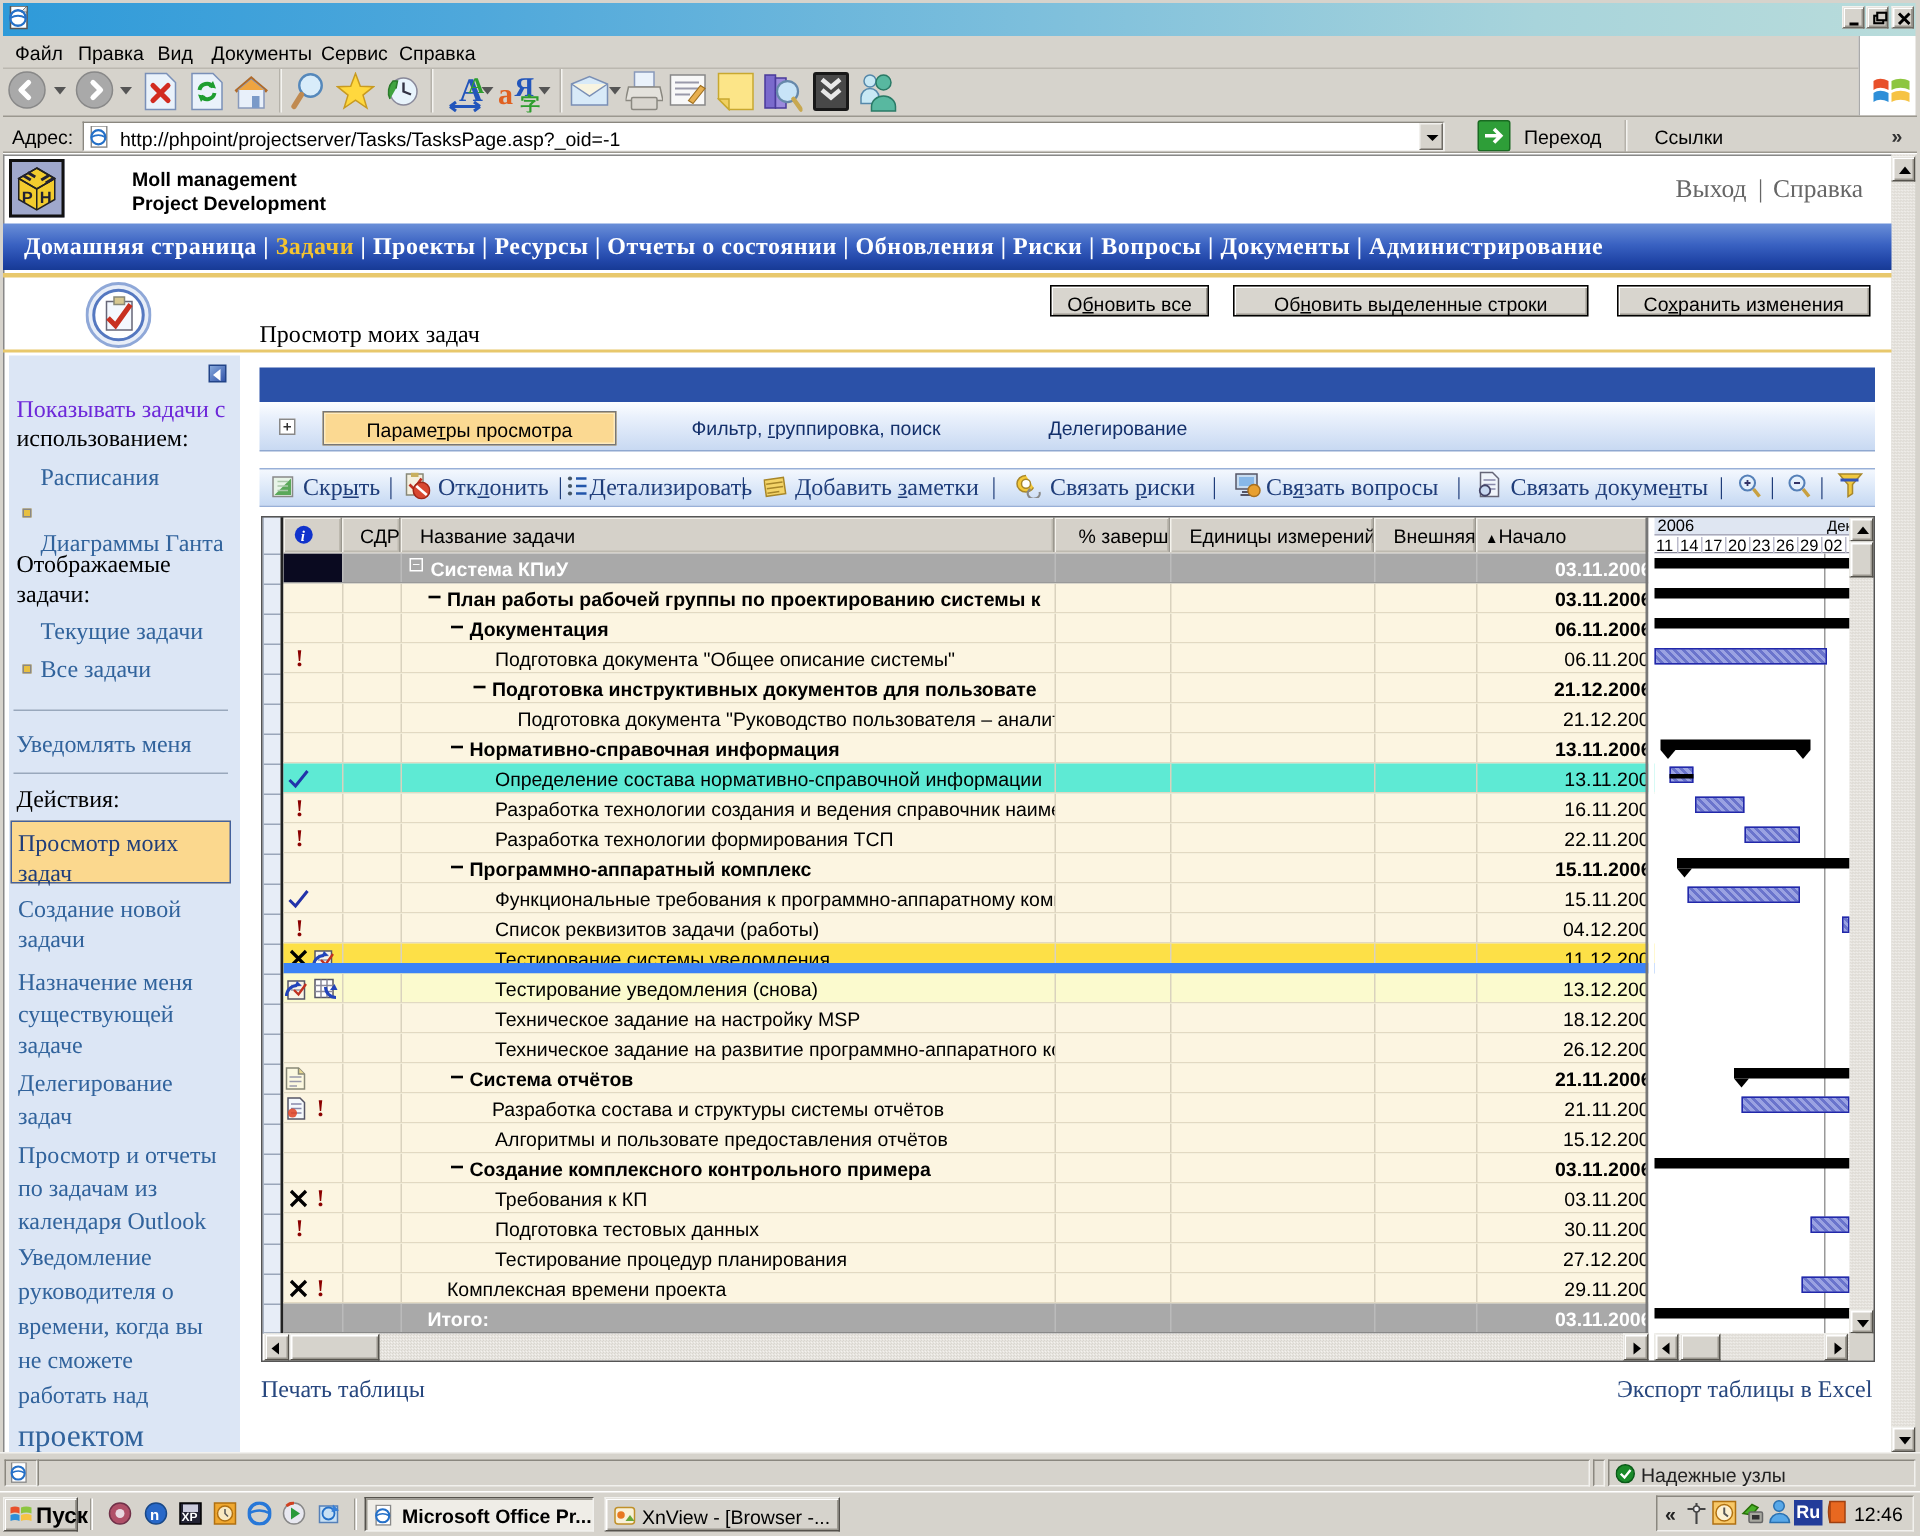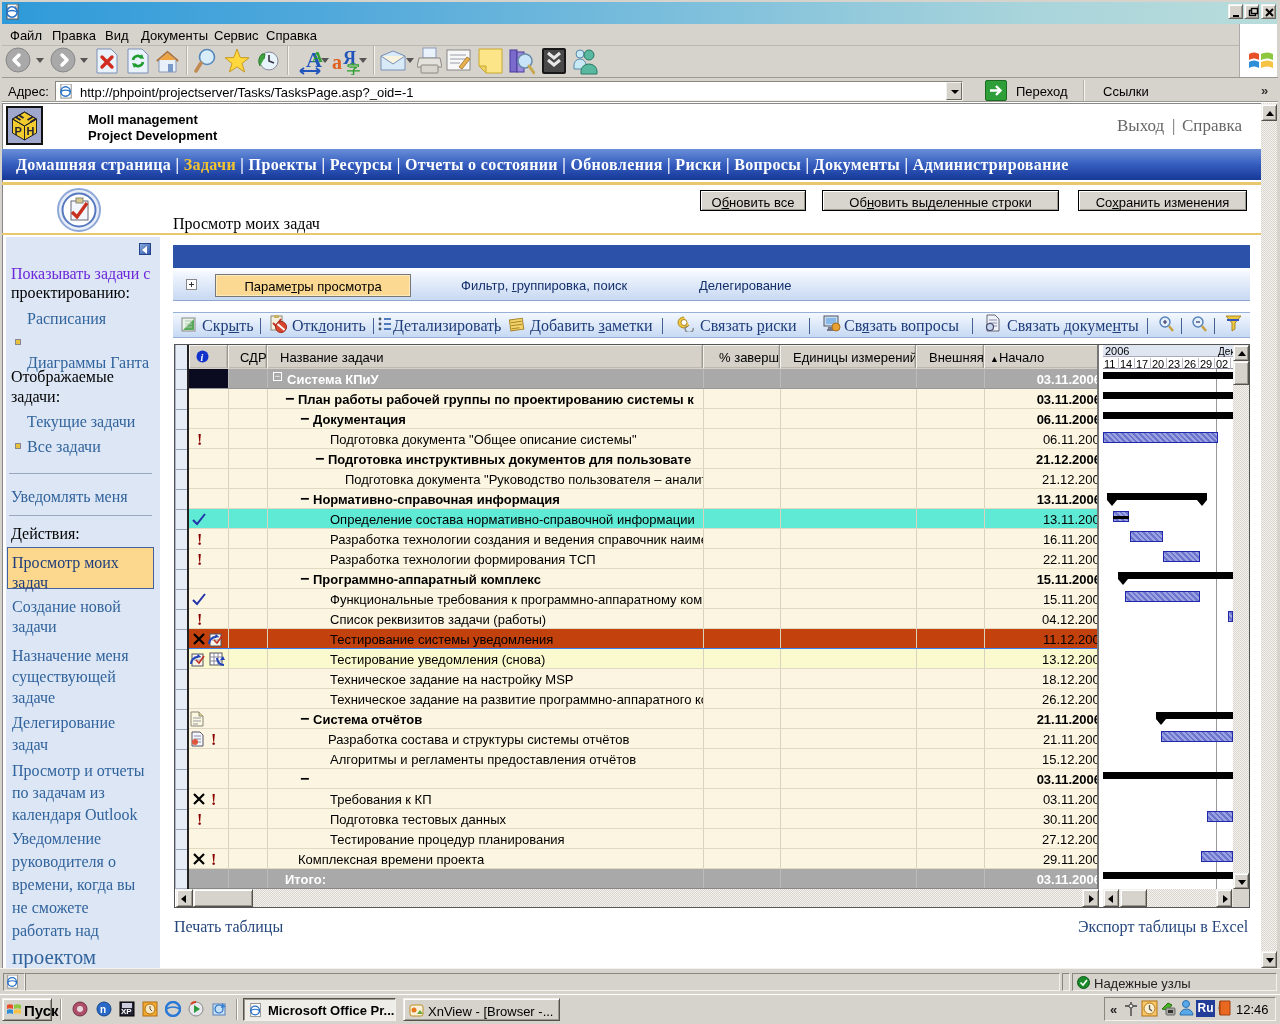--- a/index.html
+++ b/index.html
@@ -216,7 +216,7 @@
       <div style="margin:2px 0 0 2px;width:0;height:0;border-top:4px solid transparent;border-bottom:4px solid transparent;border-right:5px solid #fff"></div>
     </div>
 <div class="abs serif" style="left:11px;top:265px;font-size:16px;color:#6d28d9;white-space:nowrap">Показывать задачи с</div>
-<div class="abs serif" style="left:11px;top:284px;font-size:16px;color:#000000;white-space:nowrap">проектированию:</div>
+<div class="abs serif" style="left:11px;top:284px;font-size:16px;color:#000000;white-space:nowrap">использованием:</div>
 <div class="abs serif" style="left:27px;top:310px;font-size:16px;color:#31639C;white-space:nowrap">Расписания</div>
 <div class="abs" style="left:15px;top:339px;width:6px;height:6px;background:#E8C040;border:1px solid #888"></div>
 <div class="abs serif" style="left:27px;top:354px;font-size:16px;color:#31639C;white-space:nowrap">Диаграммы Ганта</div>

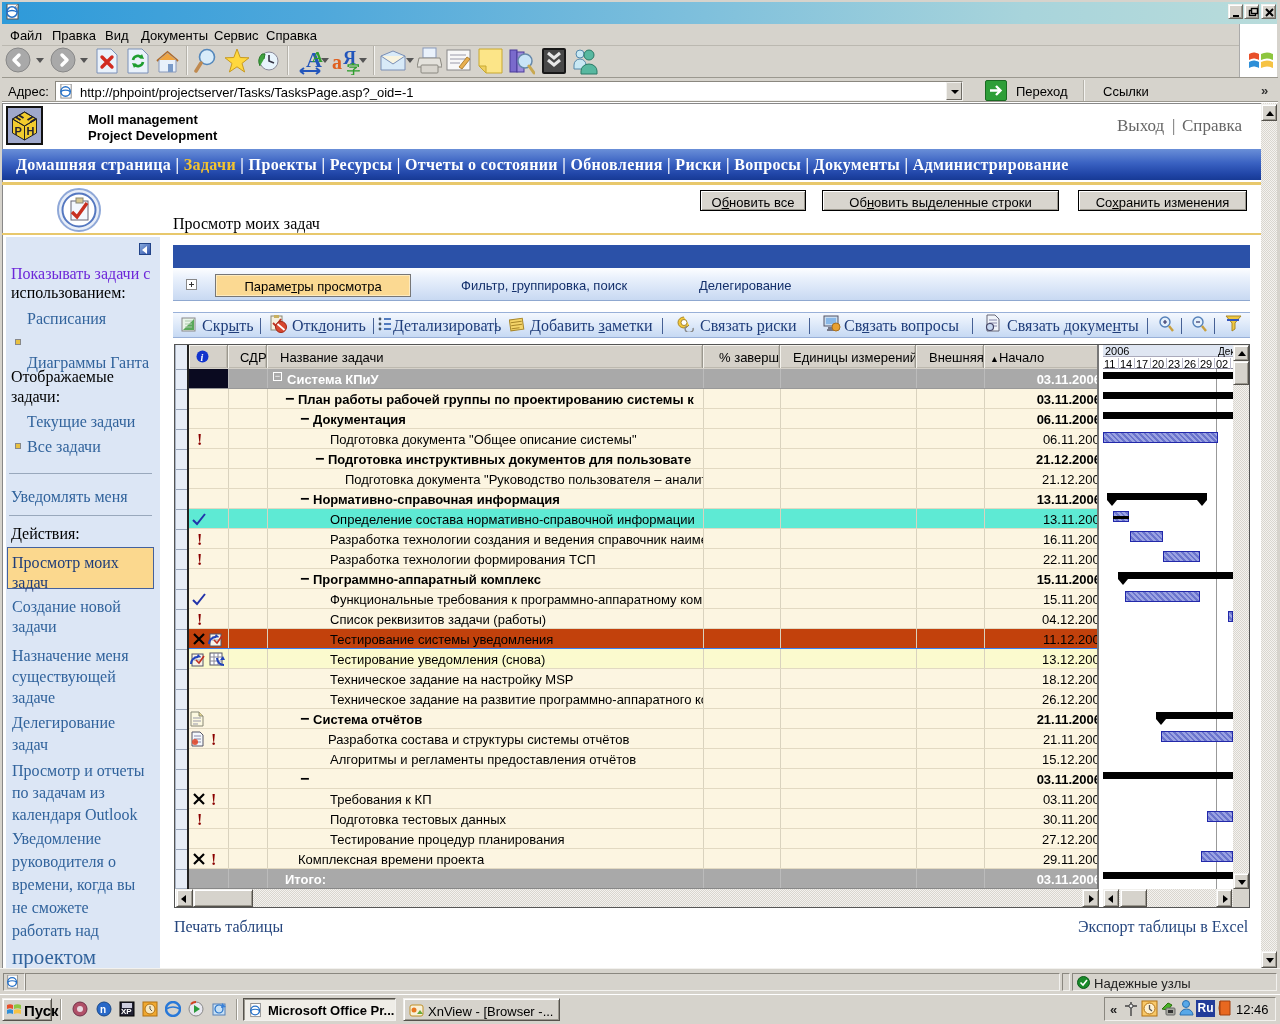--- a/index.html
+++ b/index.html
@@ -541,7 +541,7 @@
         <div style="font-size:13px;color:#000;font-weight:normal;white-space:nowrap;text-align:right;margin-right:-9px">04.12.2006</div>
       </div>
     </div>
-<div class="abs" style="left:189px;top:629px;width:1040px;height:20px;background:#c2410c;border-bottom:1px solid #3b82f6;overflow:hidden">
+<div class="abs" style="left:189px;top:629px;width:1040px;height:20px;background:#fde047;border-bottom:7px solid #3b82f6;overflow:hidden">
       <div class="cell-line" style="left:39px;background:#D9D2BE"></div>
       <div class="cell-line" style="left:78px;background:#D9D2BE"></div>
       <div class="cell-line" style="left:514px;background:#D9D2BE"></div>

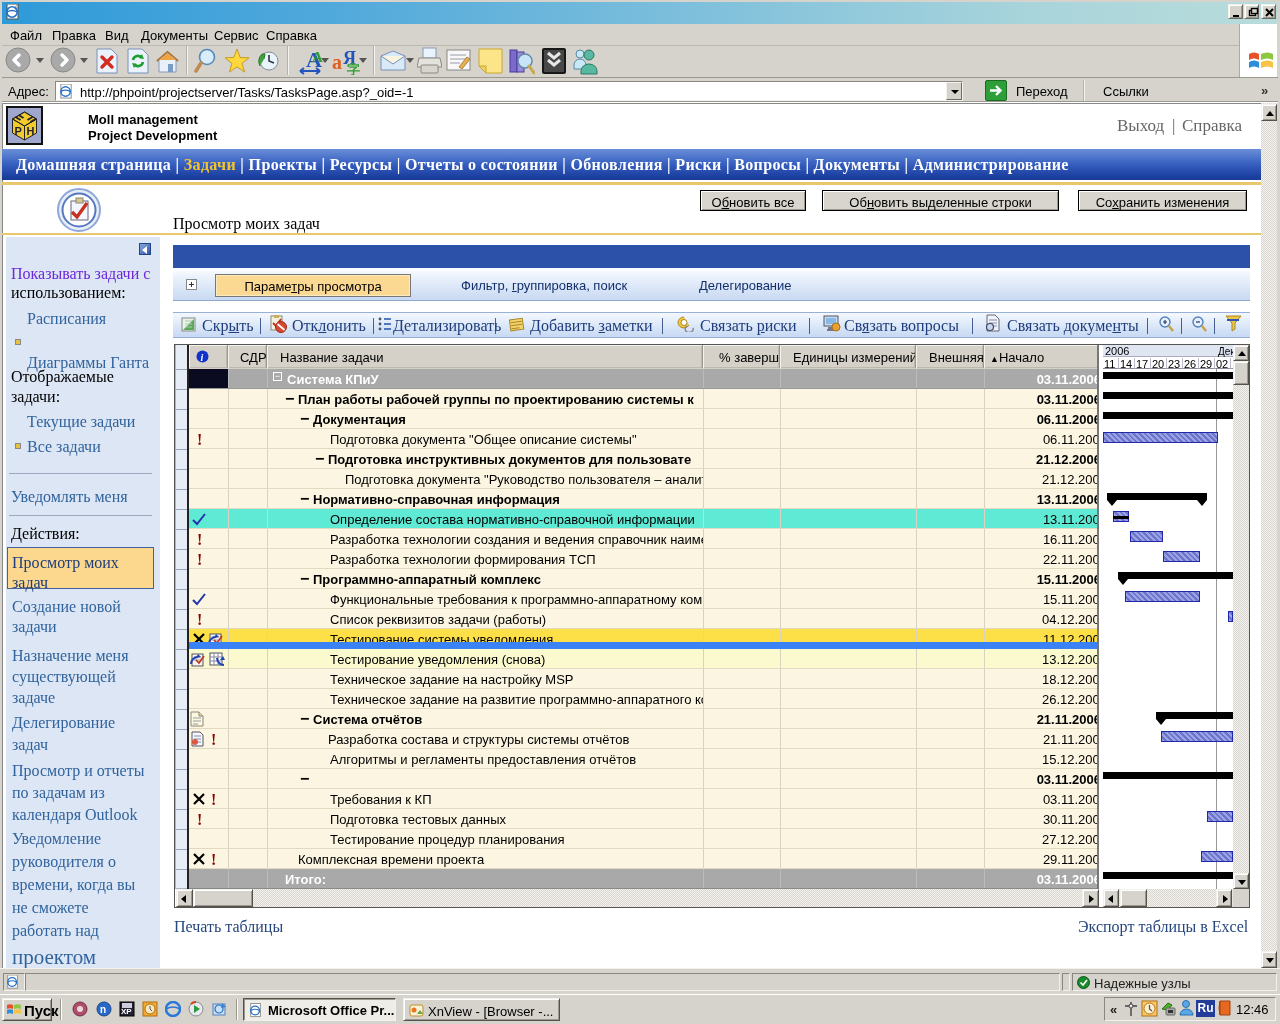--- a/index.html
+++ b/index.html
@@ -655,7 +655,7 @@
       <div class="cell-line" style="left:591px;background:#D9D2BE"></div>
       <div class="cell-line" style="left:727px;background:#D9D2BE"></div>
       <div class="cell-line" style="left:795px;background:#D9D2BE"></div>
-      <div class="abs" style="left:141px;top:3px;font-size:13px;color:#000;font-weight:normal;white-space:nowrap;width:373px;overflow:hidden">Алгоритмы и регламенты предоставления отчётов</div>
+      <div class="abs" style="left:141px;top:3px;font-size:13px;color:#000;font-weight:normal;white-space:nowrap;width:373px;overflow:hidden">Алгоритмы и пользовате предоставления отчётов</div>
       <div class="abs" style="left:795px;top:3px;width:114px;overflow:hidden">
         <div style="font-size:13px;color:#000;font-weight:normal;white-space:nowrap;text-align:right;margin-right:-9px">15.12.2006</div>
       </div>

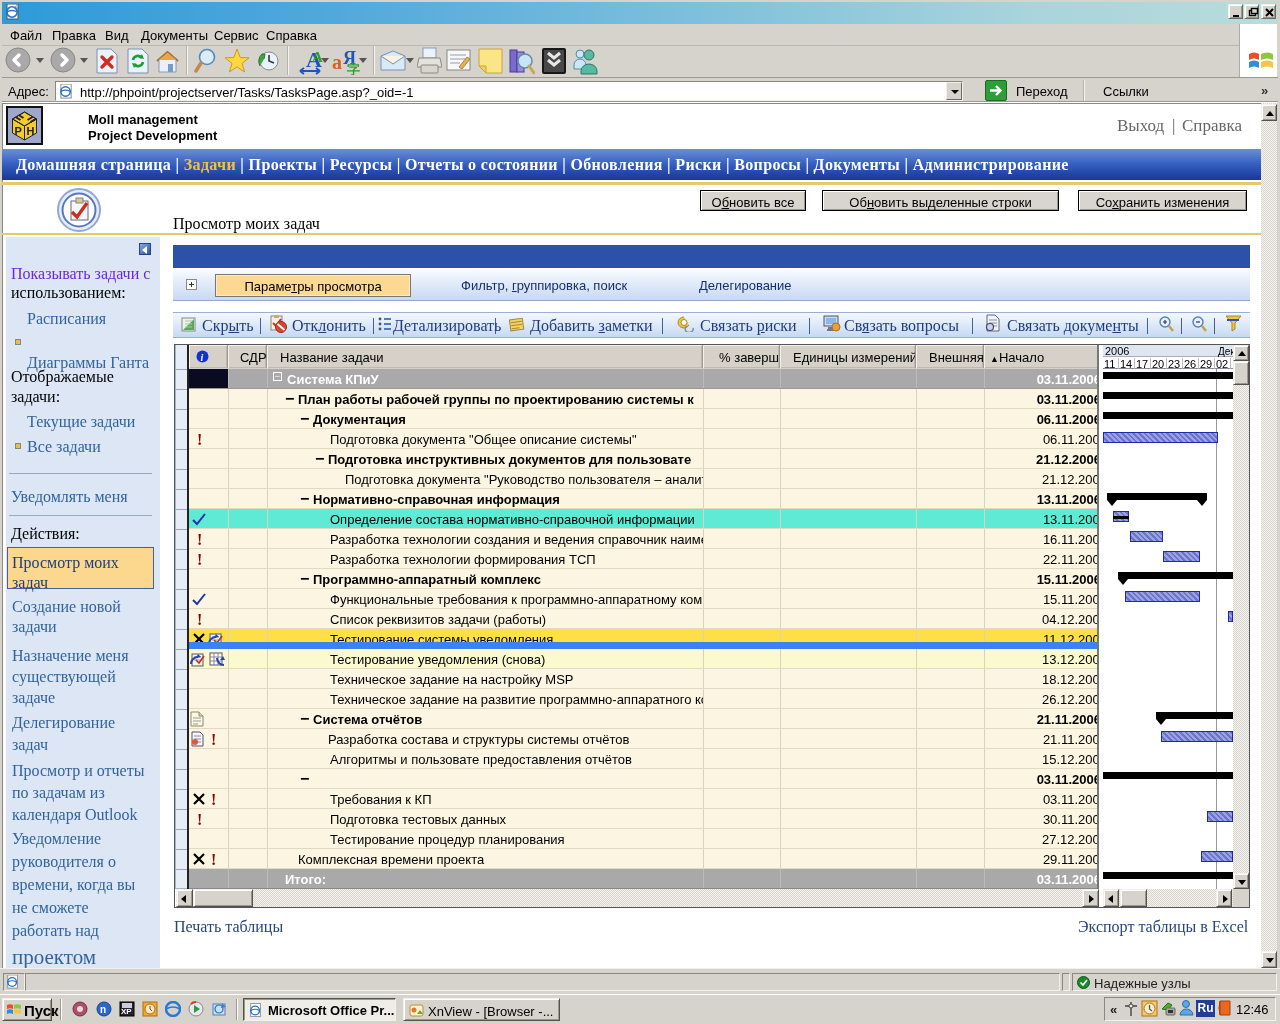--- a/index.html
+++ b/index.html
@@ -668,6 +668,7 @@
       <div class="cell-line" style="left:727px;background:#D9D2BE"></div>
       <div class="cell-line" style="left:795px;background:#D9D2BE"></div>
       <span style="position:absolute;left:111px;top:1px;font-weight:bold">−</span>
+      <div class="abs" style="left:124px;top:3px;font-size:13px;color:#000;font-weight:bold;white-space:nowrap;width:390px;overflow:hidden">Создание комплексного контрольного примера</div>
       <div class="abs" style="left:795px;top:3px;width:114px;overflow:hidden">
         <div style="font-size:13px;color:#000;font-weight:bold;white-space:nowrap;text-align:right;margin-right:-3px">03.11.2006</div>
       </div>

